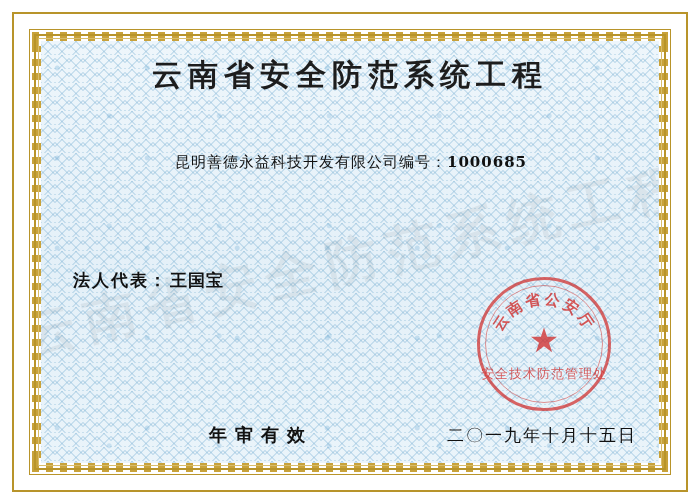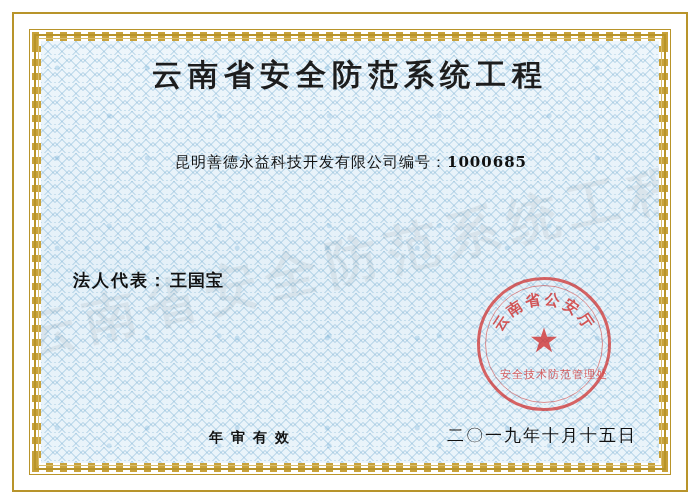--- a/index.html
+++ b/index.html
@@ -272,8 +272,8 @@
     left: 0;
     right: 0;
     bottom: 26px;
-    text-align: right;
-    font-size: 11px;
+    text-align: center;
+    font-size: 13px;
     color: rgba(207,32,30,0.85);
     line-height: 1.25;
     letter-spacing: 1px;

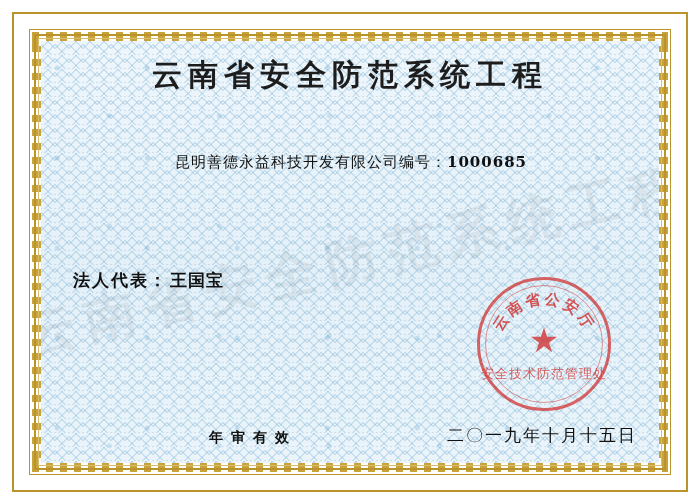--- a/index.html
+++ b/index.html
@@ -212,7 +212,7 @@
     position: absolute;
     left: 168px;
     bottom: 16px;
-    font-size: 14px;
+    font-size: 18px;
     font-weight: bold;
     color: #111;
     letter-spacing: 8px;

